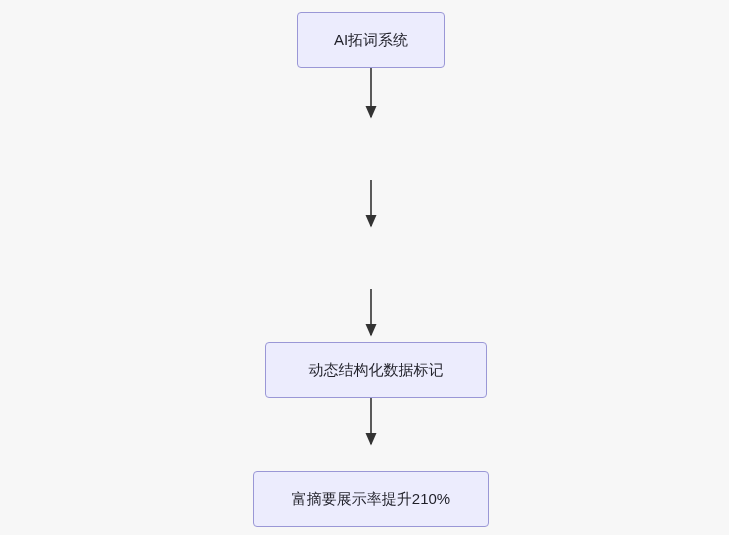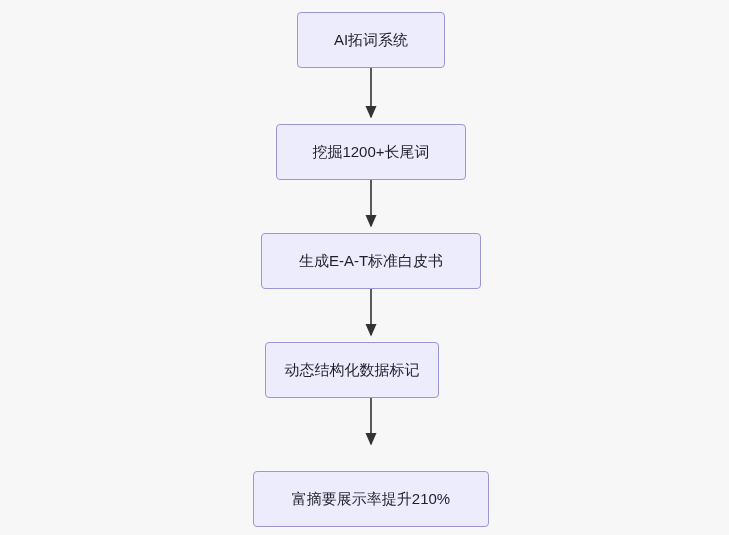--- a/index.html
+++ b/index.html
@@ -55,7 +55,6 @@
   </svg>
 
   <div class="node" id="node-n1" style="left: 297px; top: 12px; width: 148px; height: 56px;">AI拓词系统</div>
-  <div class="node" id="node-n2" style="left: 276px; top: 124px; width: 190px; height: 56px;">挖掘1200+长尾词</div>
   <div class="node" id="node-n3" style="left: 261px; top: 233px; width: 220px; height: 56px;">生成E-A-T标准白皮书</div>
   <div class="node" id="node-n4" style="left: 265px; top: 342px; width: 174px; height: 56px;">动态结构化数据标记</div>
   <div class="node" id="node-n5" style="left: 253px; top: 471px; width: 236px; height: 56px;">富摘要展示率提升210%</div>

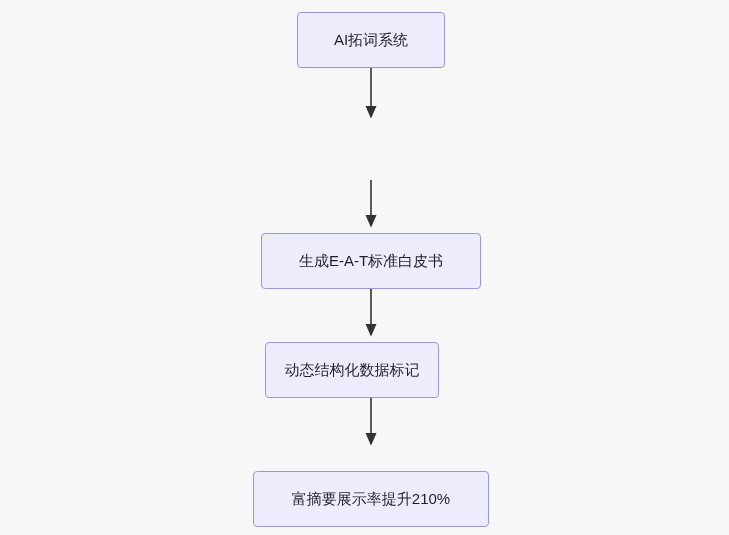--- a/index.html
+++ b/index.html
@@ -55,7 +55,6 @@
   </svg>
 
   <div class="node" id="node-n1" style="left: 297px; top: 12px; width: 148px; height: 56px;">AI拓词系统</div>
-  <div class="node" id="node-n3" style="left: 261px; top: 233px; width: 220px; height: 56px;">生成E-A-T标准白皮书</div>
   <div class="node" id="node-n4" style="left: 265px; top: 342px; width: 174px; height: 56px;">动态结构化数据标记</div>
   <div class="node" id="node-n5" style="left: 253px; top: 471px; width: 236px; height: 56px;">富摘要展示率提升210%</div>
 

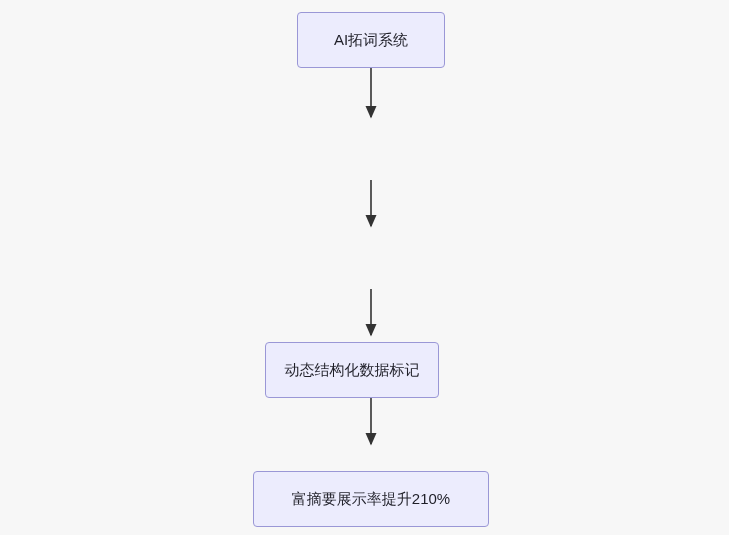--- a/index.html
+++ b/index.html
@@ -55,7 +55,7 @@
   </svg>
 
   <div class="node" id="node-n1" style="left: 297px; top: 12px; width: 148px; height: 56px;">AI拓词系统</div>
-  <div class="node" id="node-n4" style="left: 265px; top: 342px; width: 174px; height: 56px;">动态结构化数据标记</div>
+  <div class="node" id="node-n4" style="left: 265px; top: 342px; width: 222px; height: 56px;">动态结构化数据标记</div>
   <div class="node" id="node-n5" style="left: 253px; top: 471px; width: 236px; height: 56px;">富摘要展示率提升210%</div>
 
 </div>

